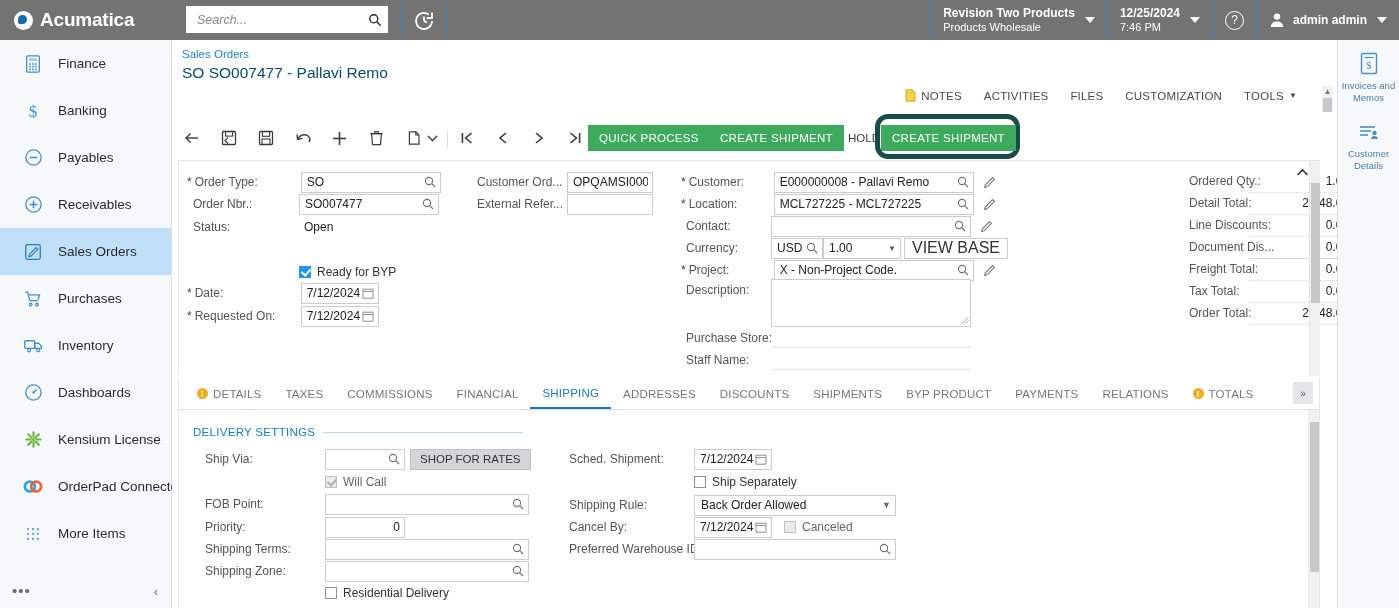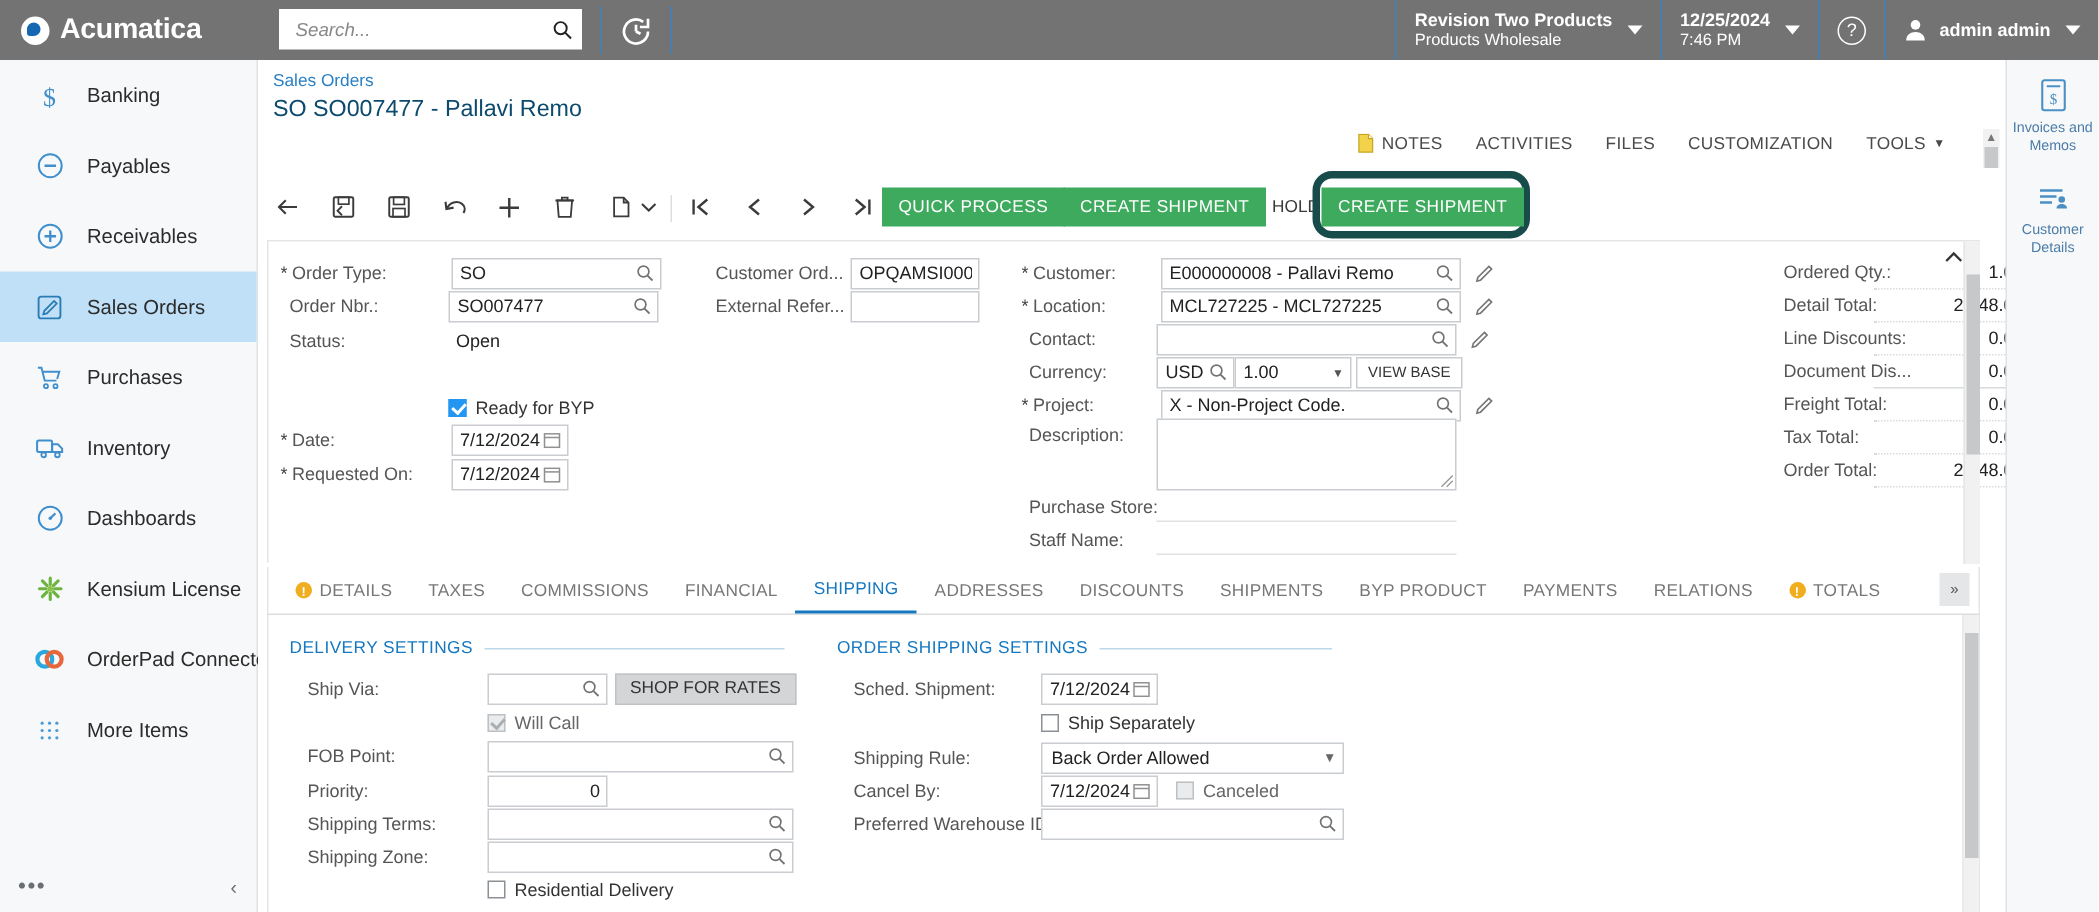--- a/index.html
+++ b/index.html
@@ -276,6 +276,24 @@
 
 <div id="sidebar">
 
+  <div class="nav-item">
+    <span class="nav-ico">
+      <svg viewBox="0 0 22 22" width="20" height="20">
+          <rect x="4" y="2" width="14" height="18" rx="1.6" fill="none" stroke="#3f8fce" stroke-width="1.4"></rect>
+          <rect x="6.4" y="4.5" width="9.2" height="3.2" fill="#a8cde8"></rect>
+          <circle cx="7.8" cy="11" r="1" fill="#3f8fce"></circle>
+          <circle cx="11" cy="11" r="1" fill="#3f8fce"></circle>
+          <circle cx="14.2" cy="11" r="1" fill="#3f8fce"></circle>
+          <circle cx="7.8" cy="14" r="1" fill="#3f8fce"></circle>
+          <circle cx="11" cy="14" r="1" fill="#3f8fce"></circle>
+          <circle cx="14.2" cy="14" r="1" fill="#3f8fce"></circle>
+          <circle cx="7.8" cy="17" r="1" fill="#3f8fce"></circle>
+          <circle cx="11" cy="17" r="1" fill="#3f8fce"></circle>
+          <circle cx="14.2" cy="17" r="1" fill="#3f8fce"></circle>
+        </svg>
+    </span>
+    <span class="nav-label">Finance</span>
+  </div>
 
   <div class="nav-item">
     <span class="nav-ico">

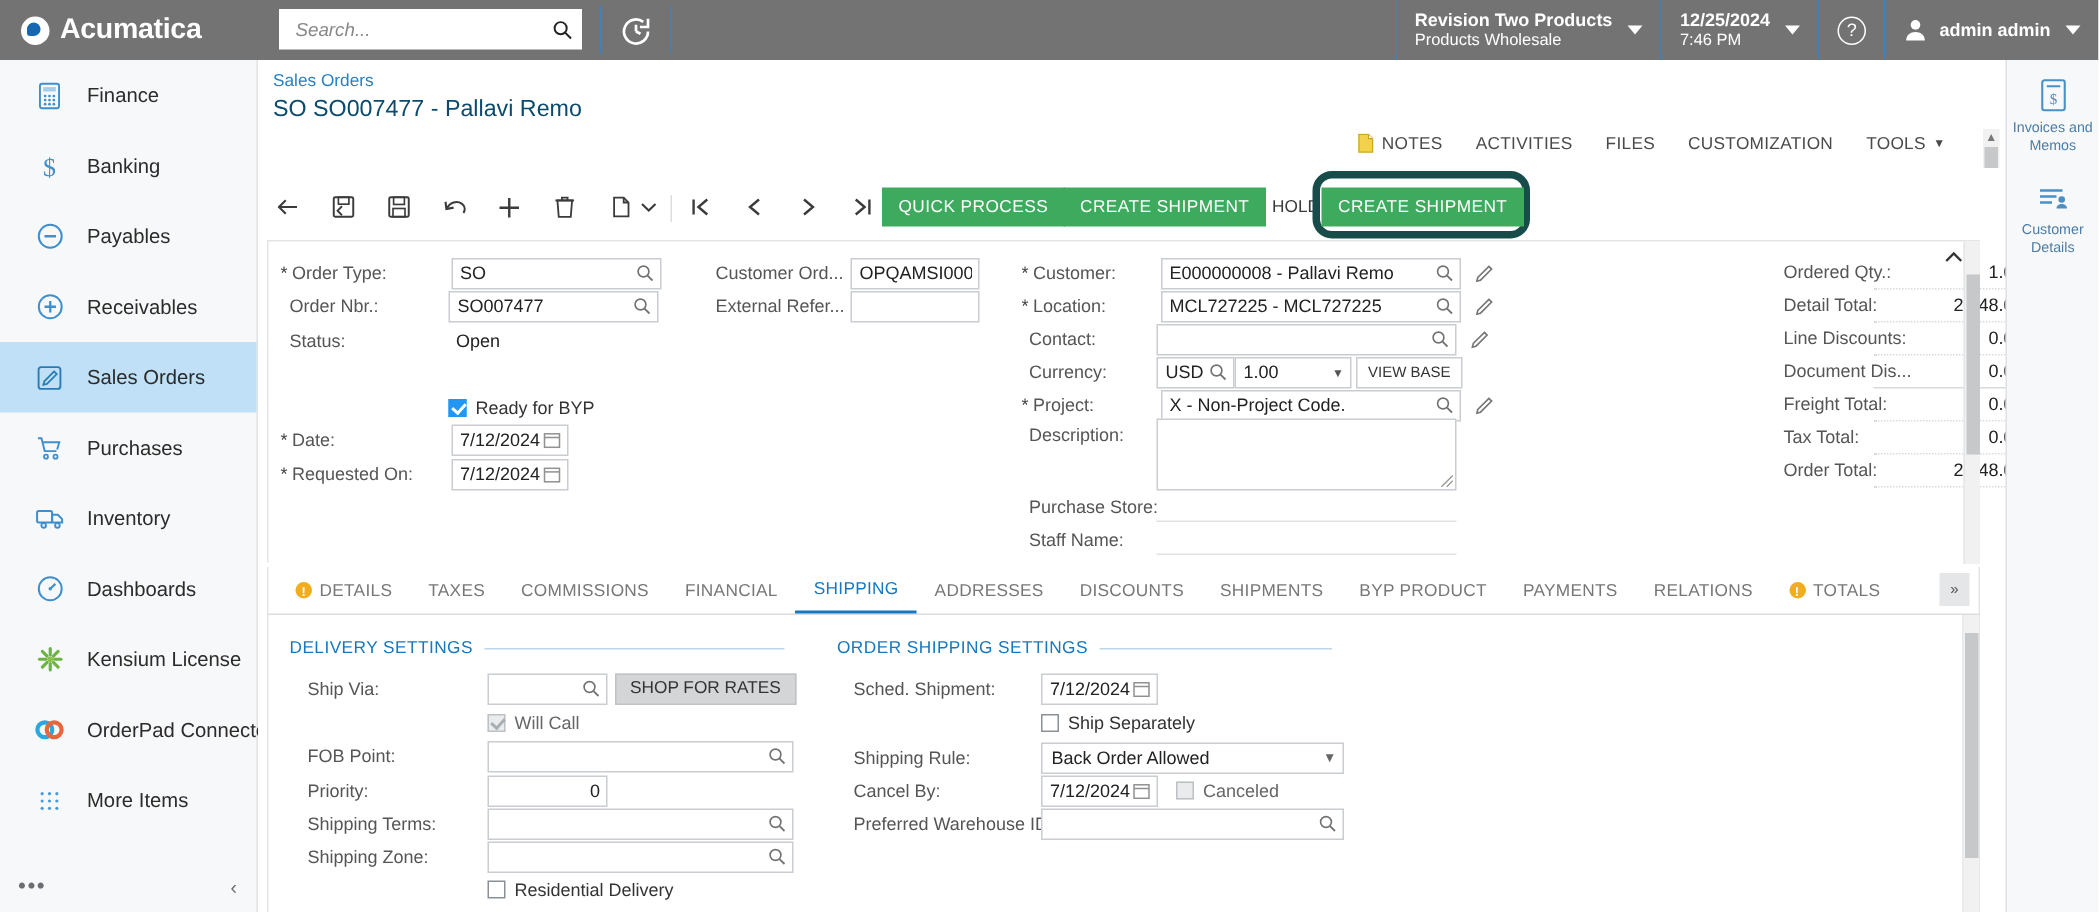--- a/index.html
+++ b/index.html
@@ -160,7 +160,7 @@
   .tot-line { position:absolute; left:60px; top:21px; width:100px; border-bottom:1px dotted #d8dadc;}
 
   .vbase-btn {
-    height:21px; border:1px solid #c9ccd0; background:#fff; font-size:10px;
+    height:21px; border:1px solid #c9ccd0; background:#fff; font-size:16px;
     display:flex; align-items:center; padding:0 7px; color:#333; cursor:pointer;
   }
   .card-collapse { position:absolute; right:10px; top:6px; cursor:pointer; color:#444; font-size:11px;}

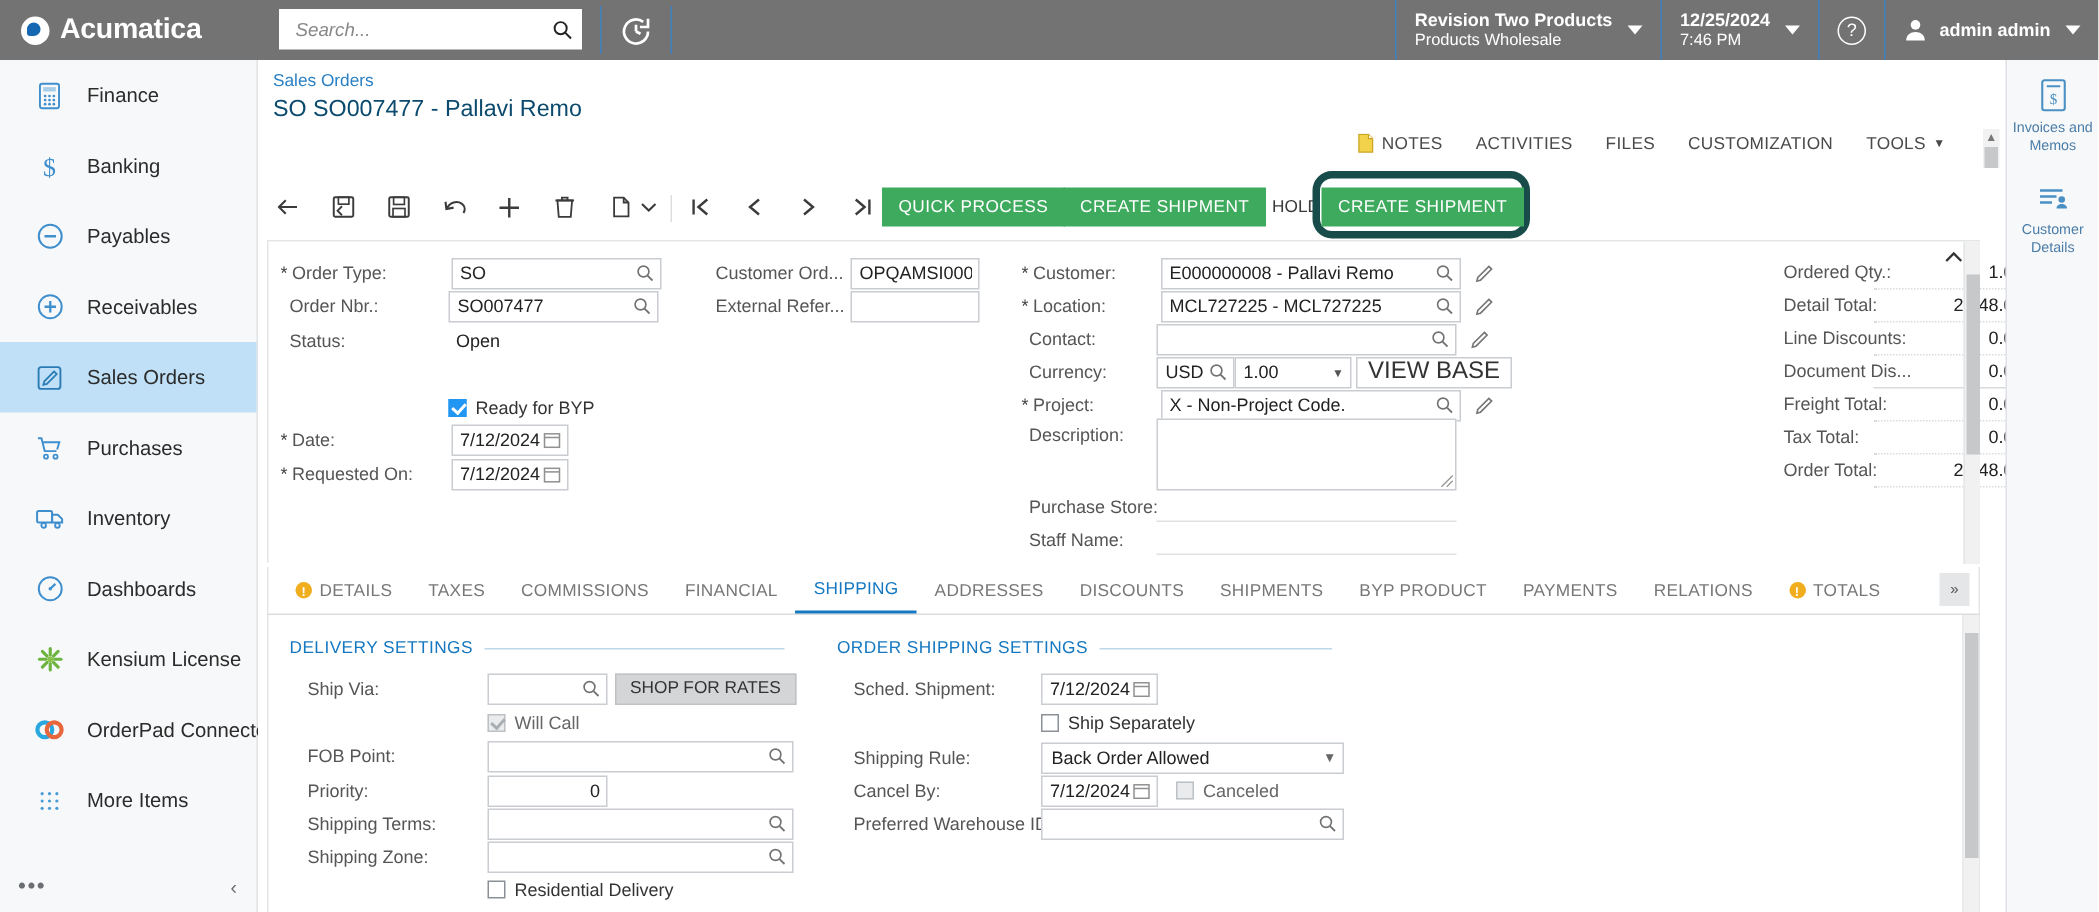--- a/index.html
+++ b/index.html
@@ -865,10 +865,6 @@
 
     </div>
 
-    <div class="sect-hdr" style="left:379px; top:16px; width:330px;">
-      <span class="sect-title">ORDER SHIPPING SETTINGS</span>
-      <span class="sect-rule"></span>
-    </div>
 
     <div class="fld-row" style="left:390px; top:38px;">
       <span class="fld-label" style="width:125px;">Sched. Shipment:</span>

